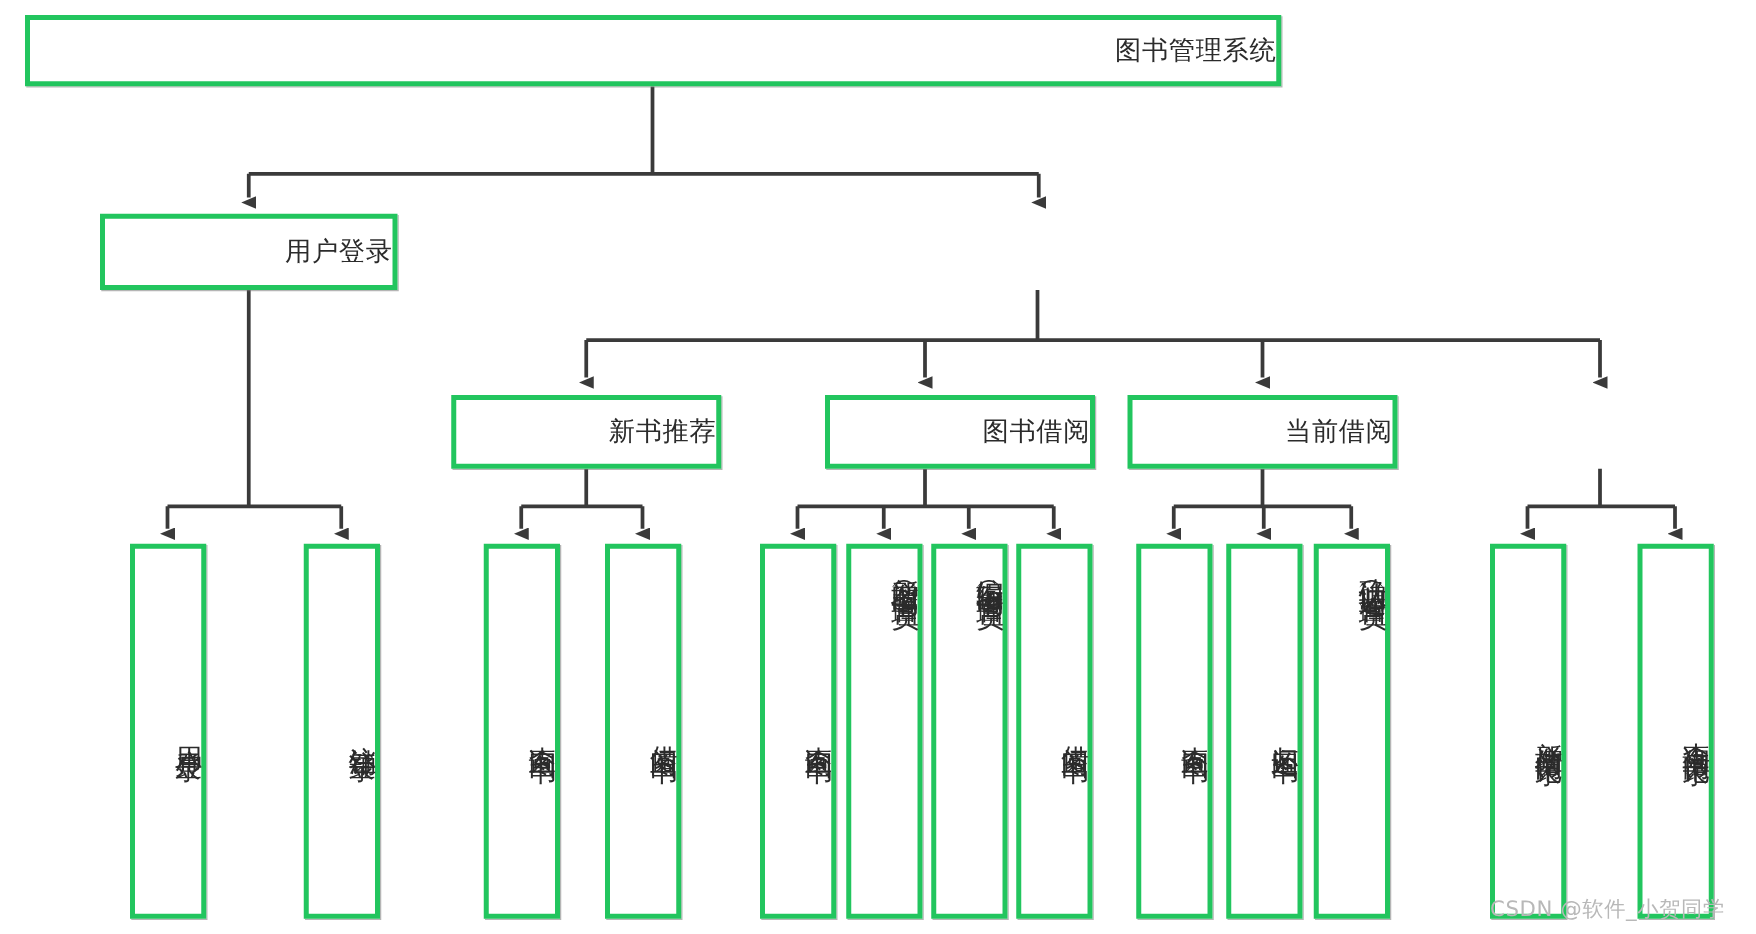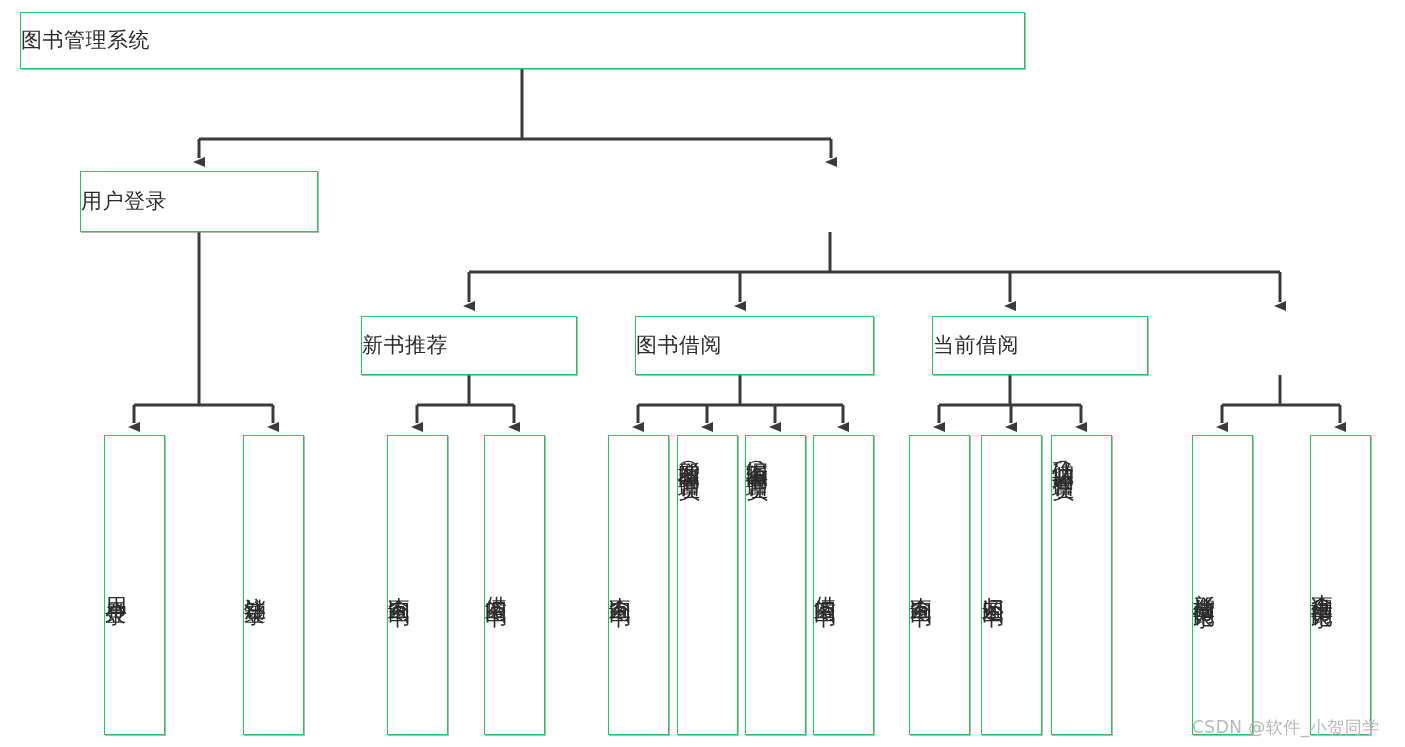--- a/index.html
+++ b/index.html
@@ -29,11 +29,11 @@
   .node-box {
     position: absolute;
     box-sizing: border-box;
-    border: 1px solid #22c55e;
+    border: 4px solid #22c55e;
     background: #ffffff;
     display: flex;
     align-items: center;
-    justify-content: flex-start;
+    justify-content: flex-end;
     box-shadow: 1px 1px 0 0 rgba(120,120,120,0.55);
   }
   .node-label {

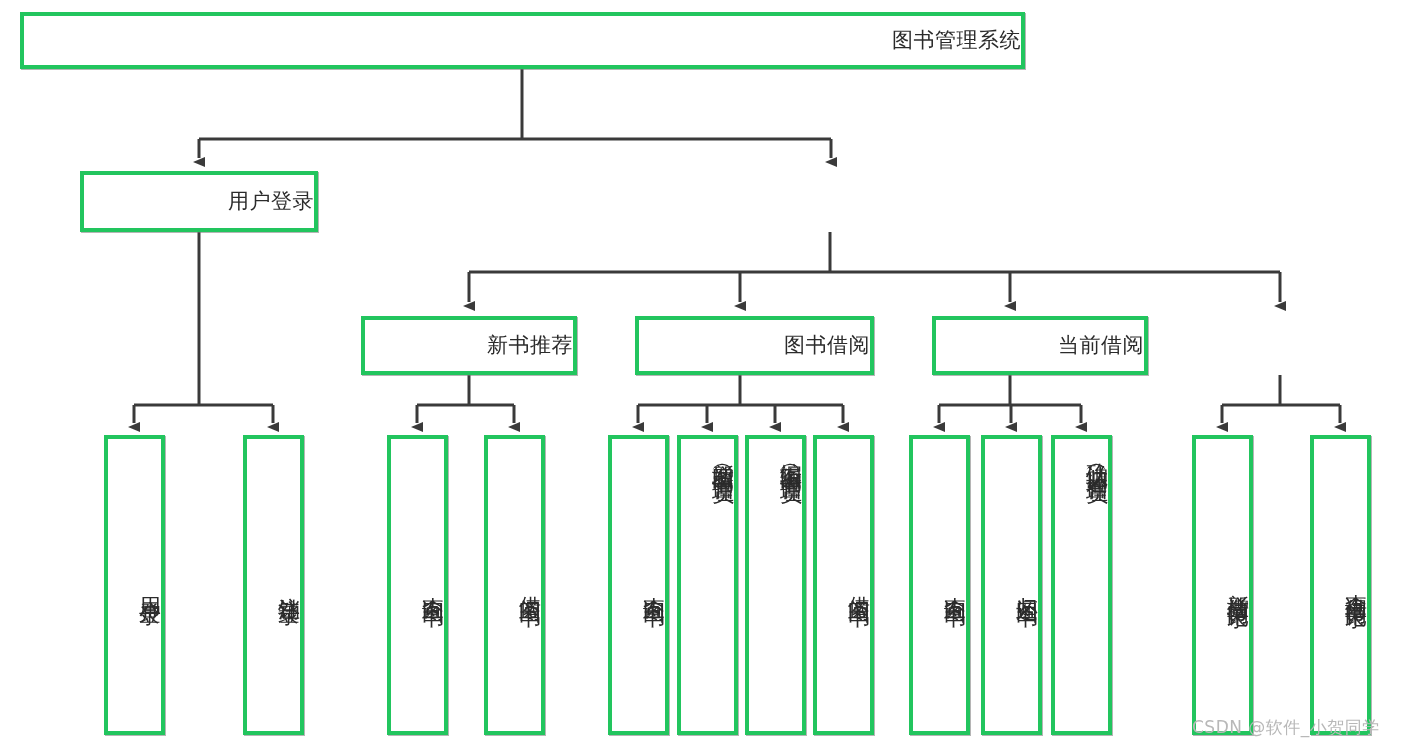--- a/index.html
+++ b/index.html
@@ -147,7 +147,7 @@
   <div class="node-box" id="node-l2-0" style="left: 361px; top: 316px; width: 216px; height: 59px;">
     <span class="node-label">新书推荐</span>
   </div>
-  <div class="node-box" id="node-l2-1" style="left: 635px; top: 316px; width: 239px; height: 59px;">
+  <div class="node-box" id="node-l2-1" style="left: 660px; top: 316px; width: 216px; height: 59px;">
     <span class="node-label">图书借阅</span>
   </div>
   <div class="node-box" id="node-l2-2" style="left: 932px; top: 316px; width: 216px; height: 59px;">

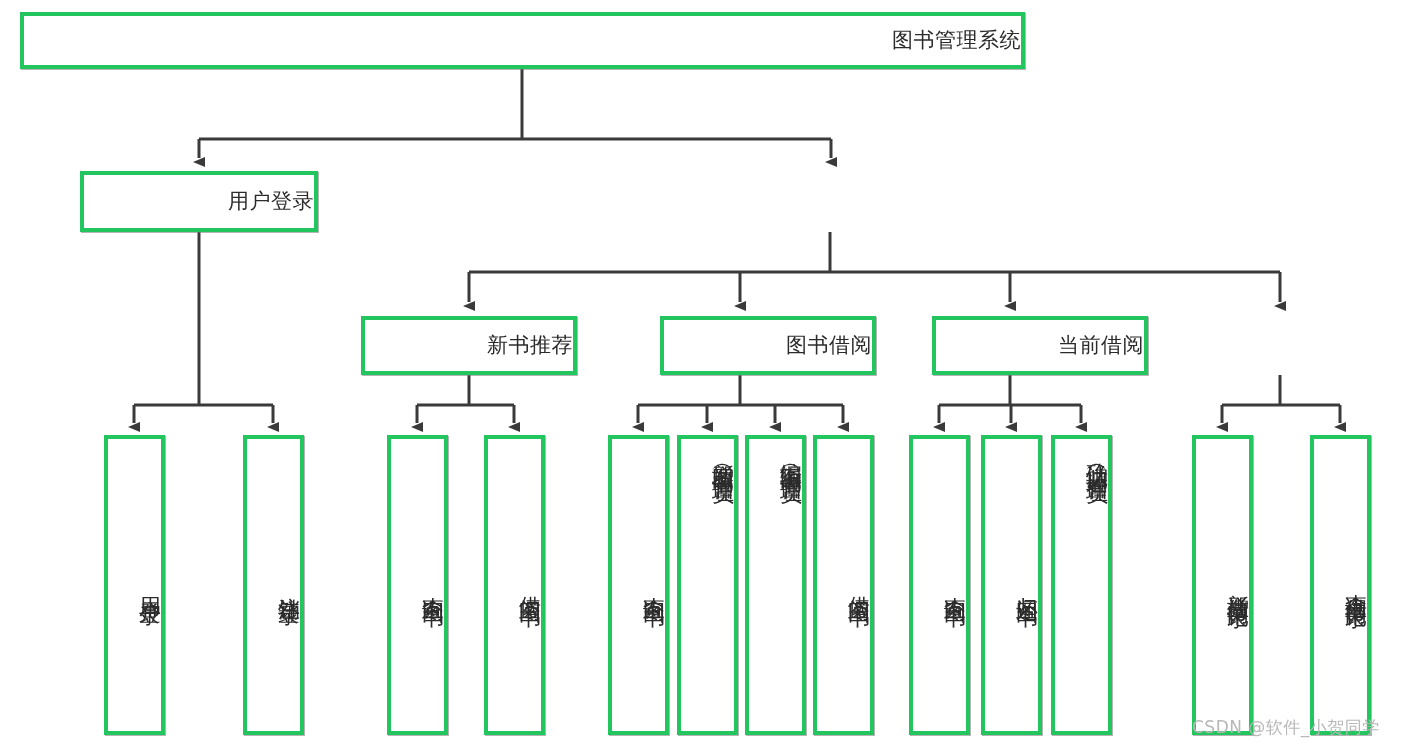--- a/index.html
+++ b/index.html
@@ -150,7 +150,7 @@
   <div class="node-box" id="node-l2-1" style="left: 660px; top: 316px; width: 216px; height: 59px;">
     <span class="node-label">图书借阅</span>
   </div>
-  <div class="node-box" id="node-l2-2" style="left: 932px; top: 316px; width: 216px; height: 59px;">
+  <div class="node-box" id="node-l2-2" style="left: 902px; top: 316px; width: 216px; height: 59px;">
     <span class="node-label">当前借阅</span>
   </div>
 

